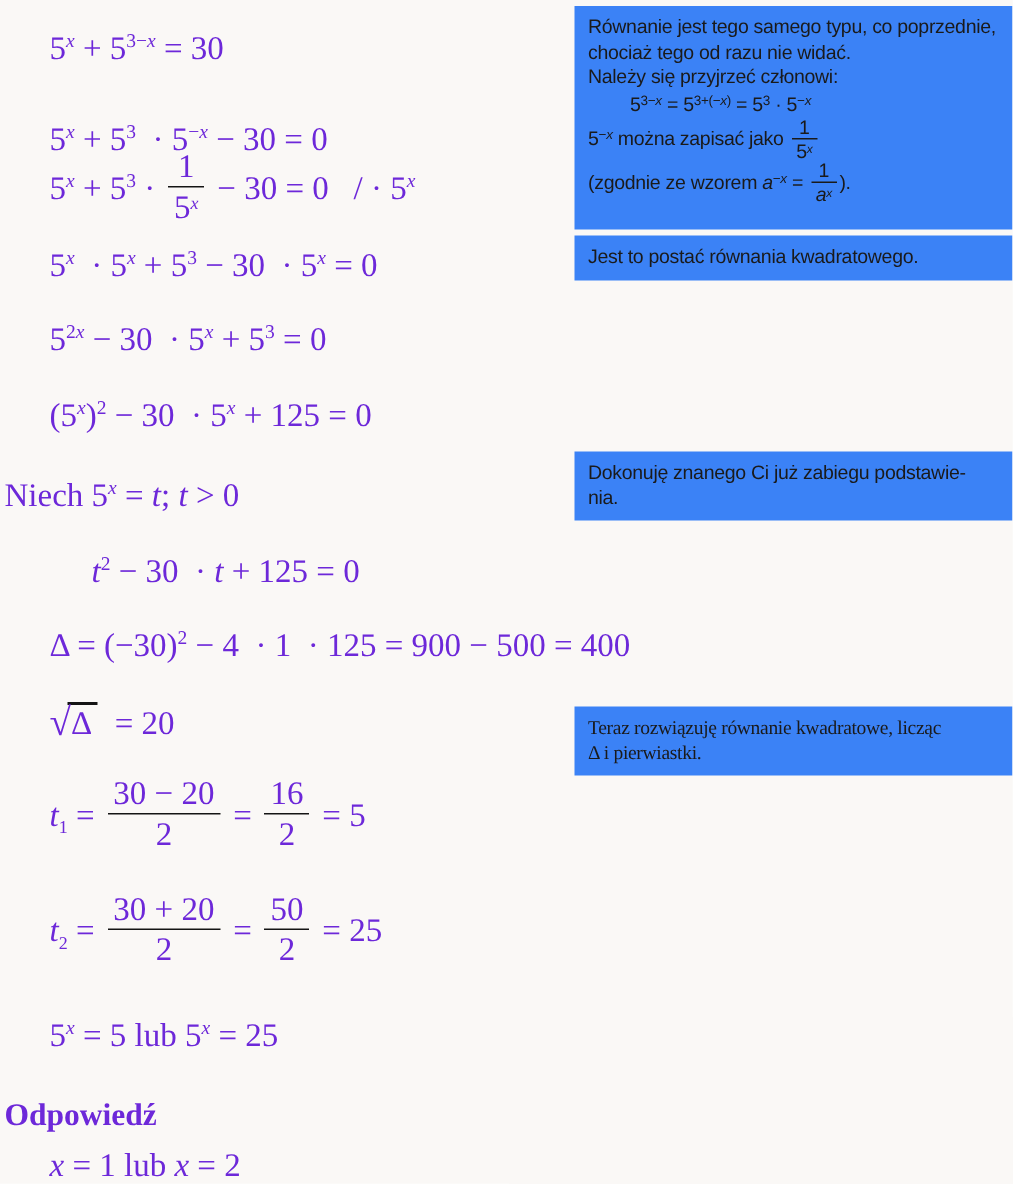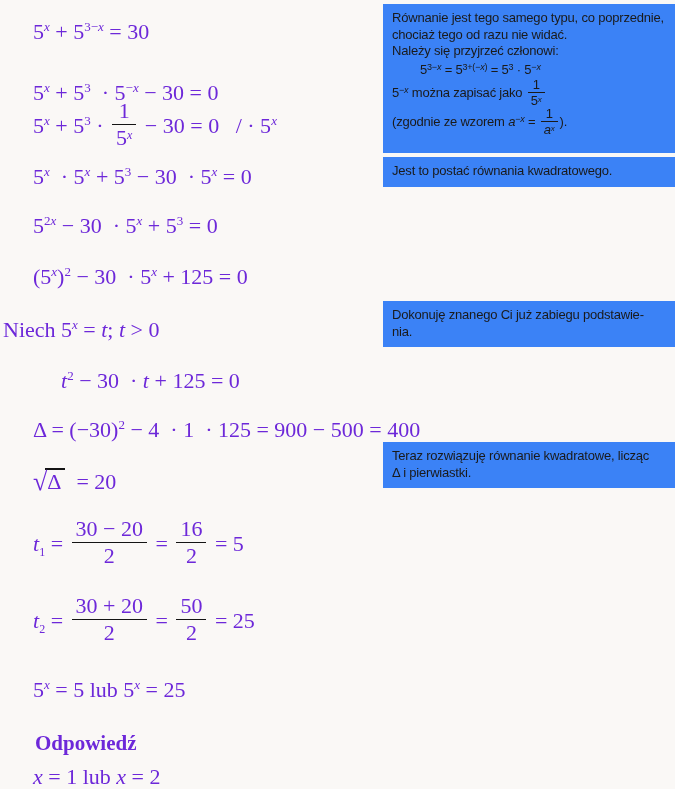--- a/index.html
+++ b/index.html
@@ -77,7 +77,7 @@
   #note-1 { top: 4px;  height: 149px; }
   #note-2 { top: 157px; }
   #note-3 { top: 301px; }
-  #note-4 { top: 442px; }
+  #note-4 { top: 471px; font-family: Liberation Serif, serif; }
 
   #eq-1  { top: 19px; }
   #eq-2  { top: 80px; }

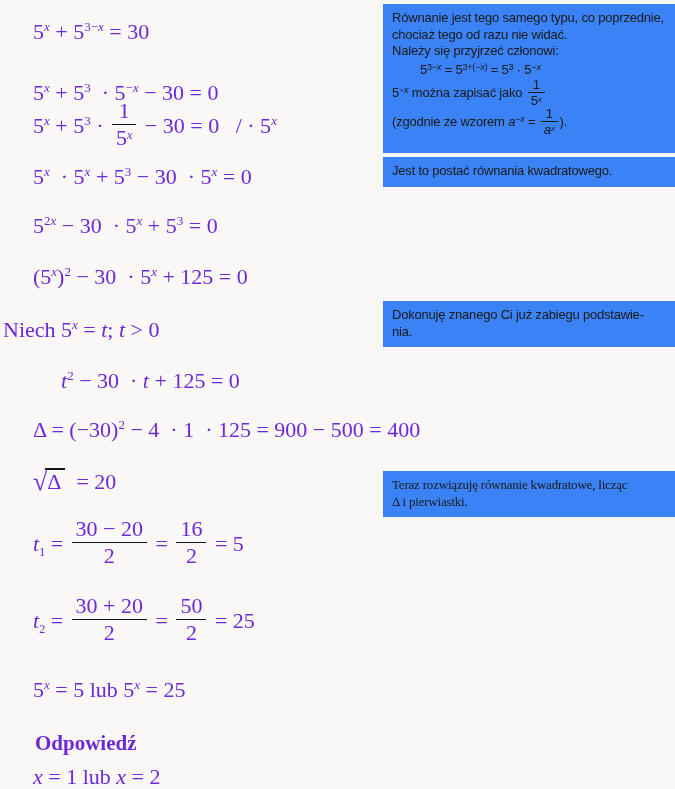--- a/index.html
+++ b/index.html
@@ -23,7 +23,7 @@
     line-height: 26px;
   }
   .eq.flush { left: 3px; }
-  .eq.heading { font-weight: bold; font-size: 21px; margin-left: 32px; }
+  .eq.heading { font-weight: bold; font-size: 21px; }
   .eq sup { font-size: 13px; line-height: 0; vertical-align: 8px; letter-spacing: 0; }
   .eq sub { font-size: 12px; line-height: 0; vertical-align: -5px; }
   .eq i { font-style: italic; }

